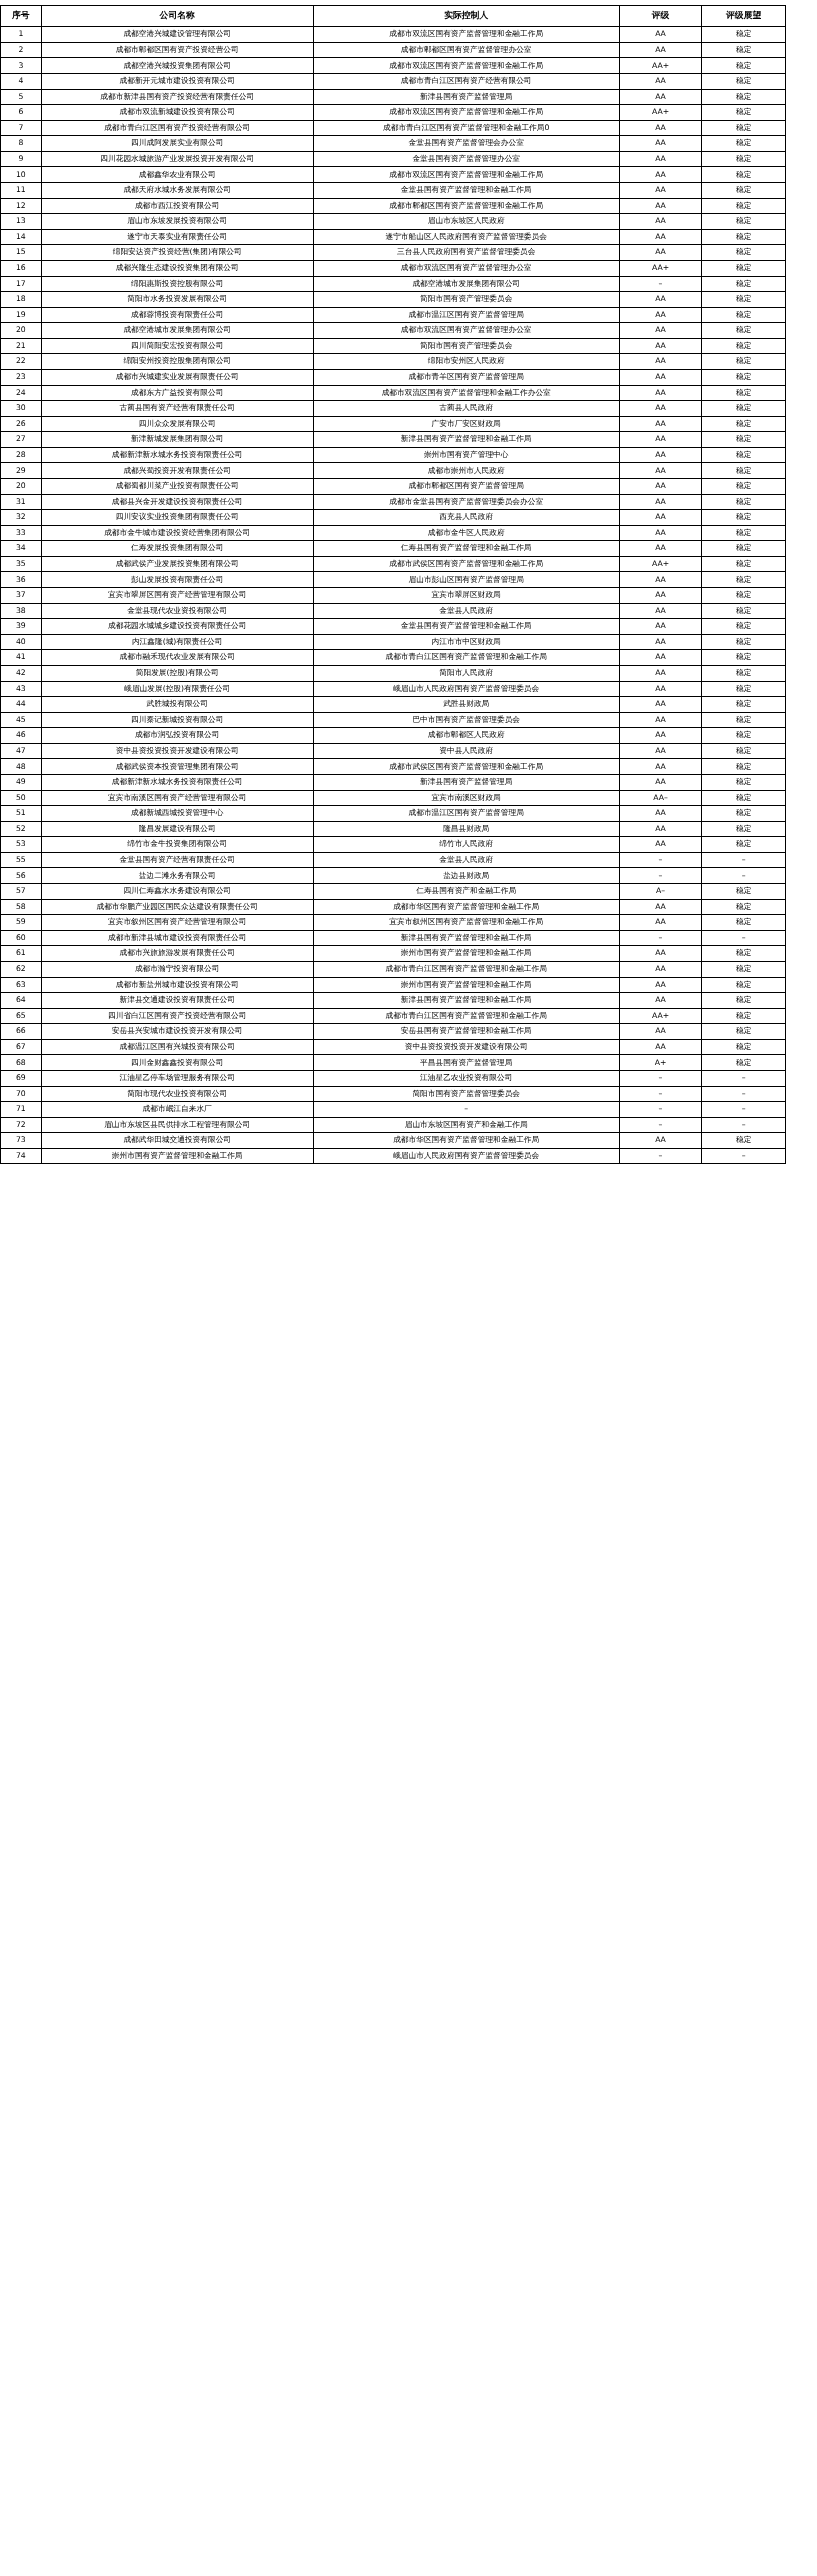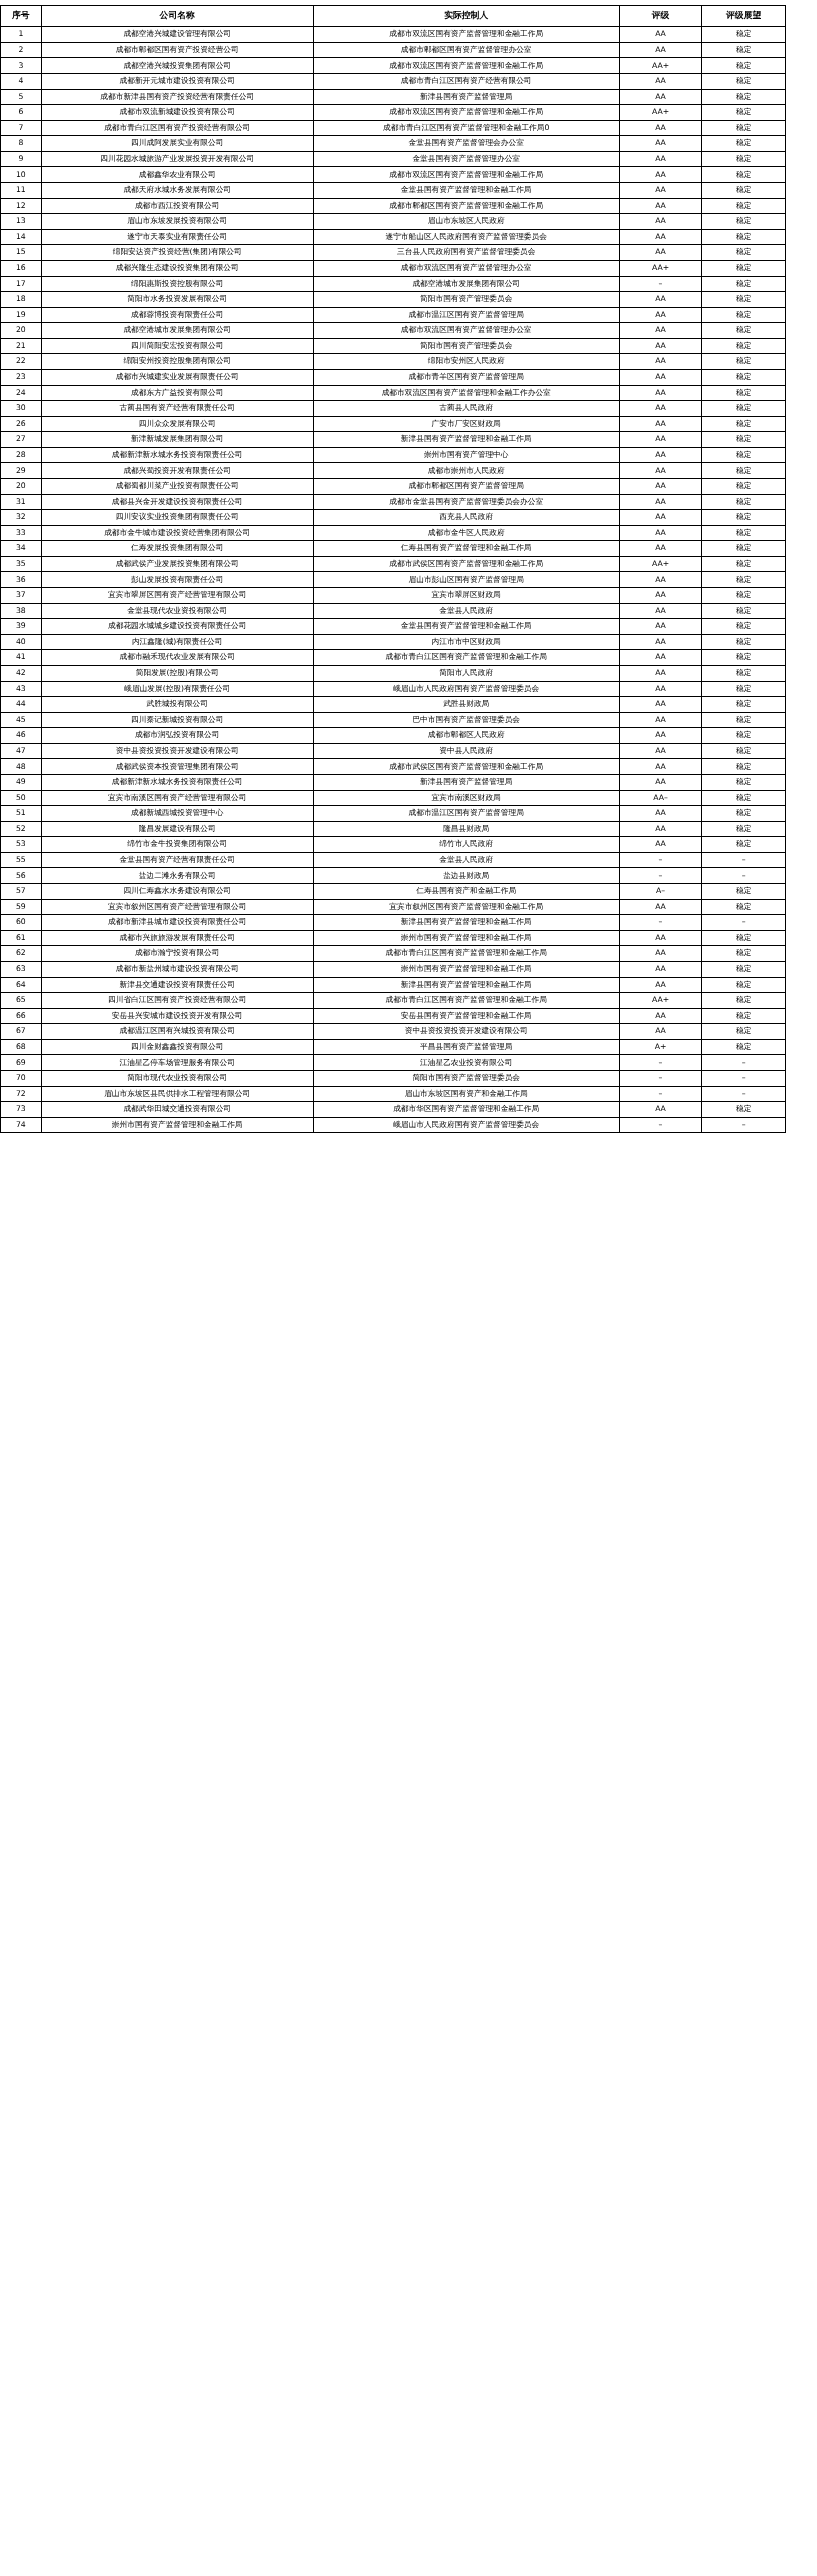--- a/index.html
+++ b/index.html
@@ -464,6 +464,13 @@
           <td class="outlook">稳定</td>
         </tr>
         <tr>
+          <td class="idx">58</td>
+          <td class="name">成都市华鹏产业园区国民众达建设有限责任公司</td>
+          <td class="ctrl">成都市华区国有资产监督管理和金融工作局</td>
+          <td class="rating">AA</td>
+          <td class="outlook">稳定</td>
+        </tr>
+        <tr>
           <td class="idx">59</td>
           <td class="name">宜宾市叙州区国有资产经营管理有限公司</td>
           <td class="ctrl">宜宾市叙州区国有资产监督管理和金融工作局</td>

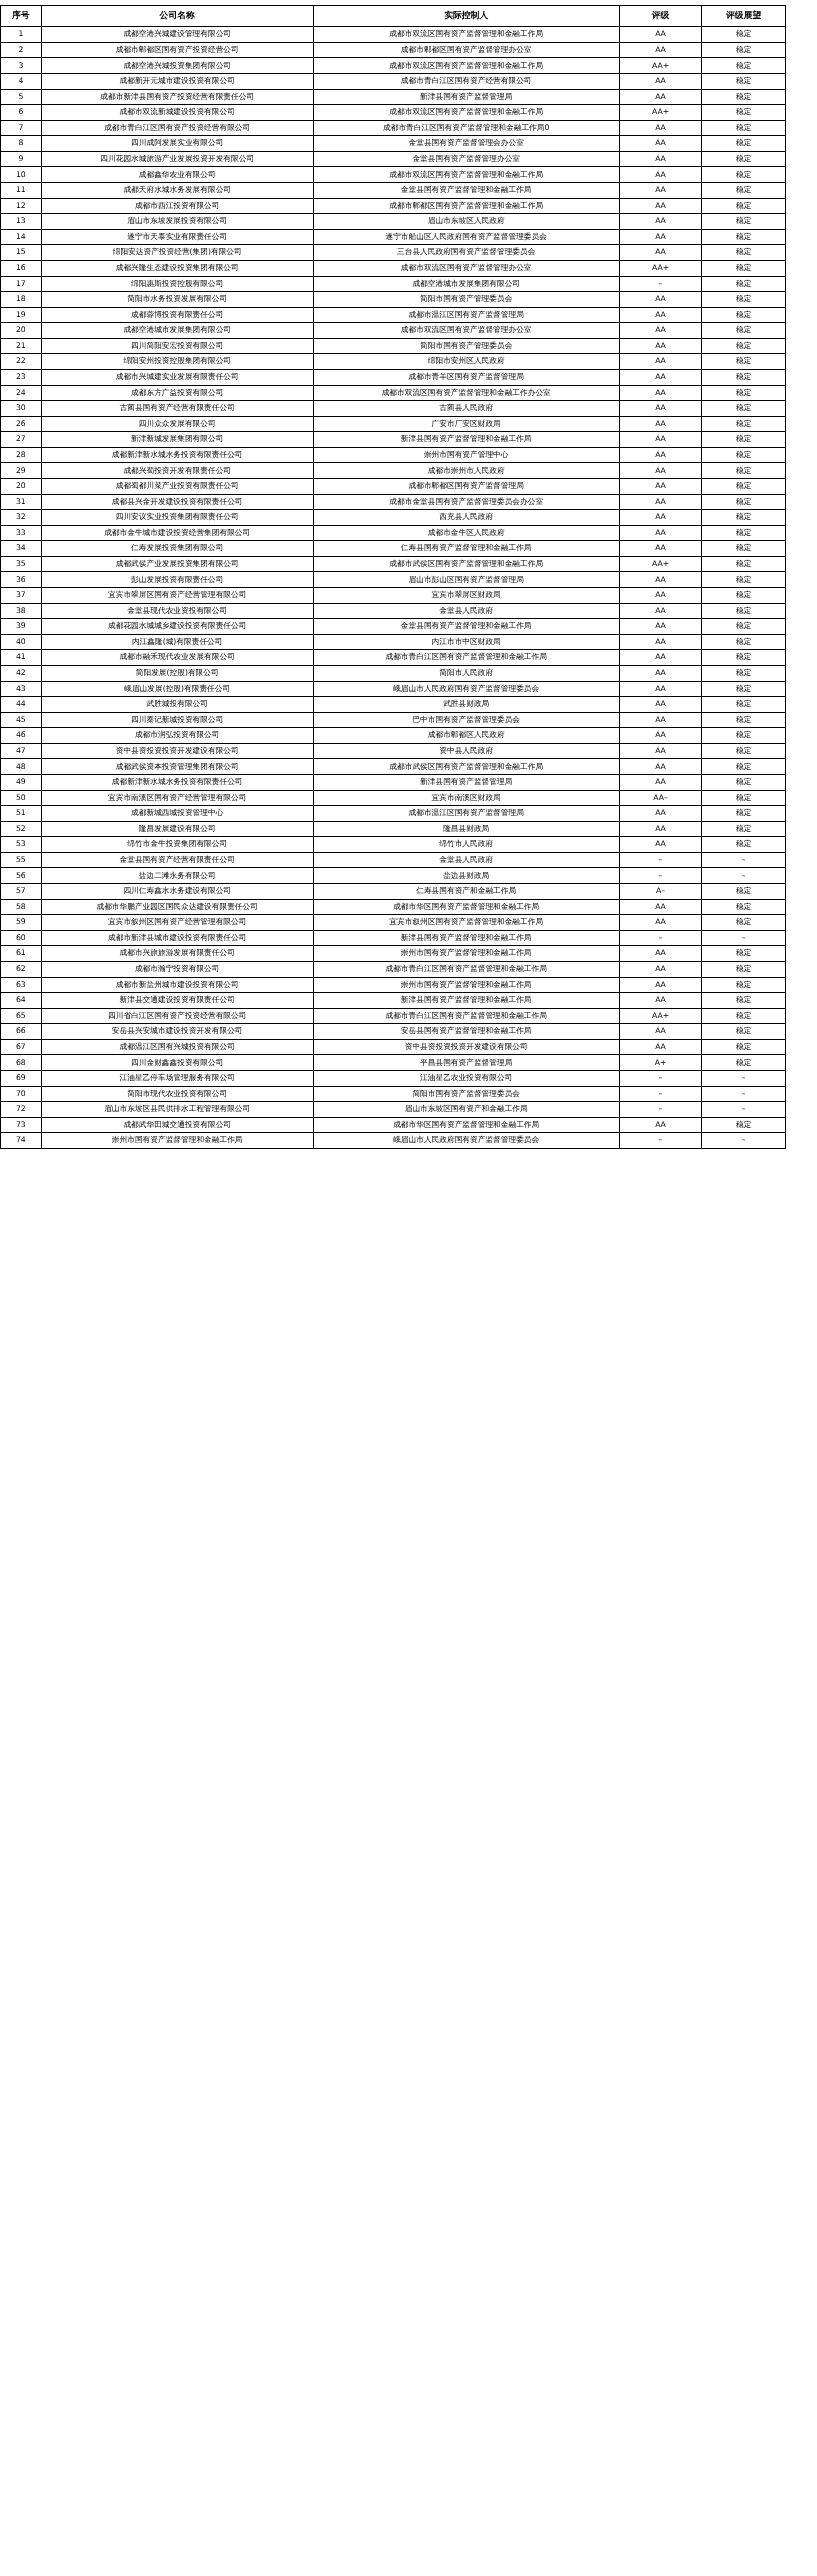--- a/index.html
+++ b/index.html
@@ -555,6 +555,13 @@
           <td class="outlook">–</td>
         </tr>
         <tr>
+          <td class="idx">71</td>
+          <td class="name">成都市岷江自来水厂</td>
+          <td class="ctrl">–</td>
+          <td class="rating">–</td>
+          <td class="outlook">–</td>
+        </tr>
+        <tr>
           <td class="idx">72</td>
           <td class="name">眉山市东坡区县民供排水工程管理有限公司</td>
           <td class="ctrl">眉山市东坡区国有资产和金融工作局</td>

